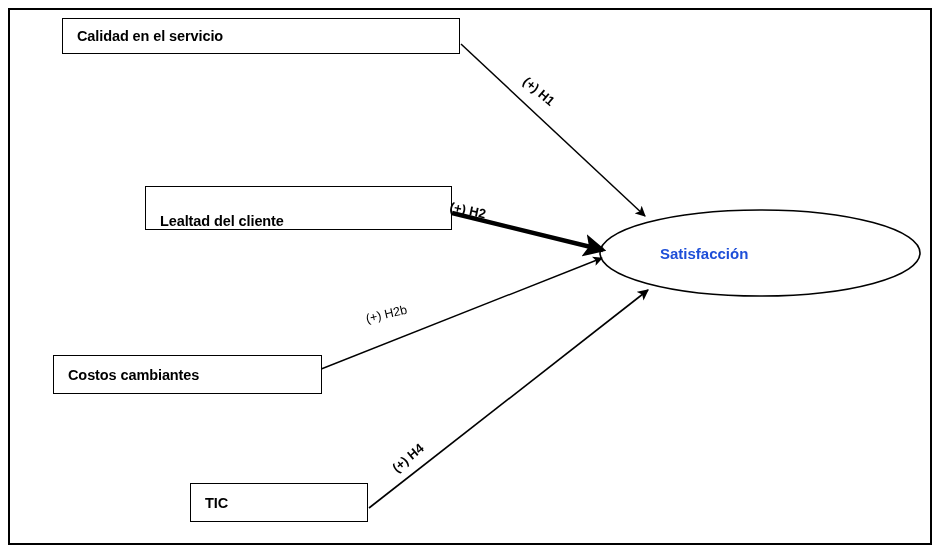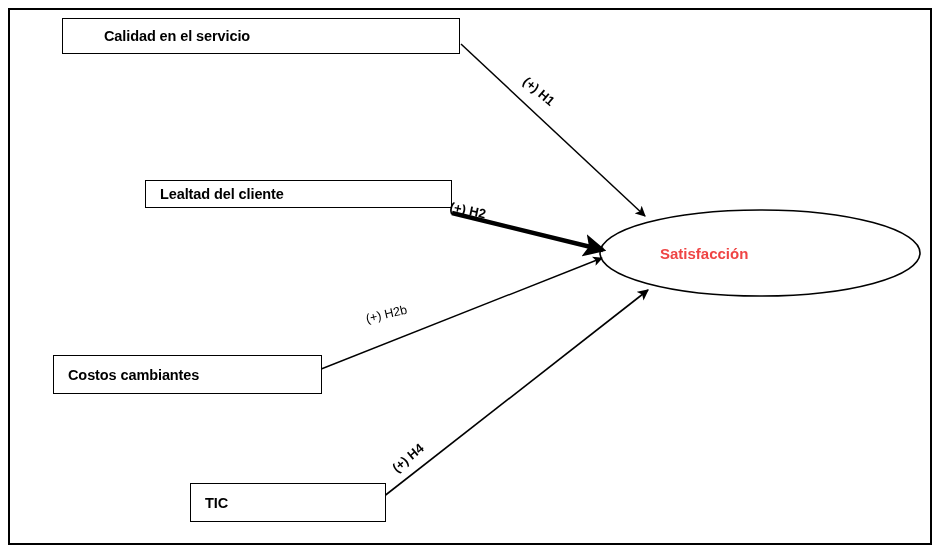--- a/index.html
+++ b/index.html
@@ -98,7 +98,7 @@
     <line x1="369" y1="508" x2="648" y2="290" stroke="#000000" stroke-width="1.6" marker-end="url(#arrow-thin)"></line>
   </svg>
 
-  <div class="node-box" style="left:62px; top:18px; width:398px; height:36px;padding-left:27px;">
+  <div class="node-box" style="left:62px; top:18px; width:398px; height:36px;">
     <span class="node-label">Calidad en el servicio</span>
   </div>
 

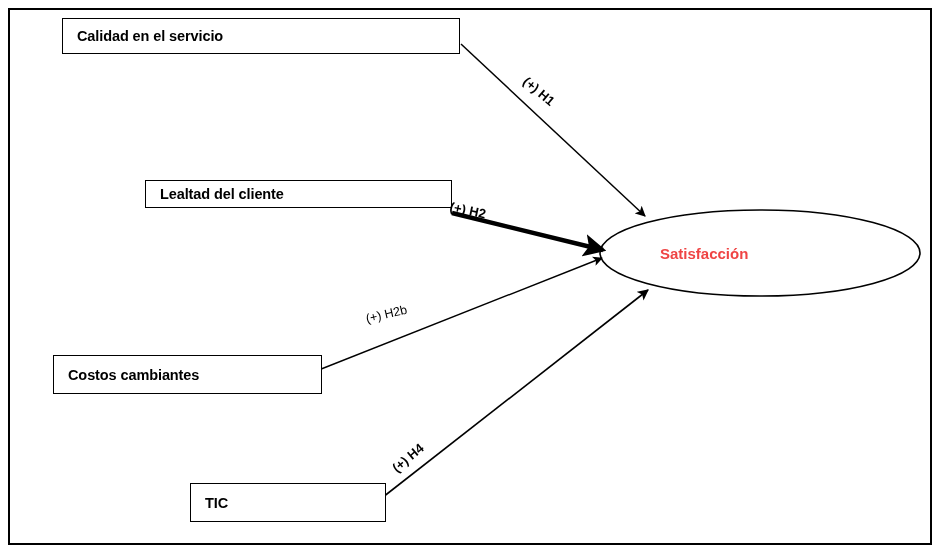--- a/index.html
+++ b/index.html
@@ -102,7 +102,7 @@
     <span class="node-label">Calidad en el servicio</span>
   </div>
 
-  <div class="node-box" style="left:145px; top:180px; width:307px; height:28px;">
+  <div class="node-box" style="left:145px; top:186px; width:307px; height:44px;align-items:flex-end;">
     <span class="node-label">Lealtad del cliente</span>
   </div>
 

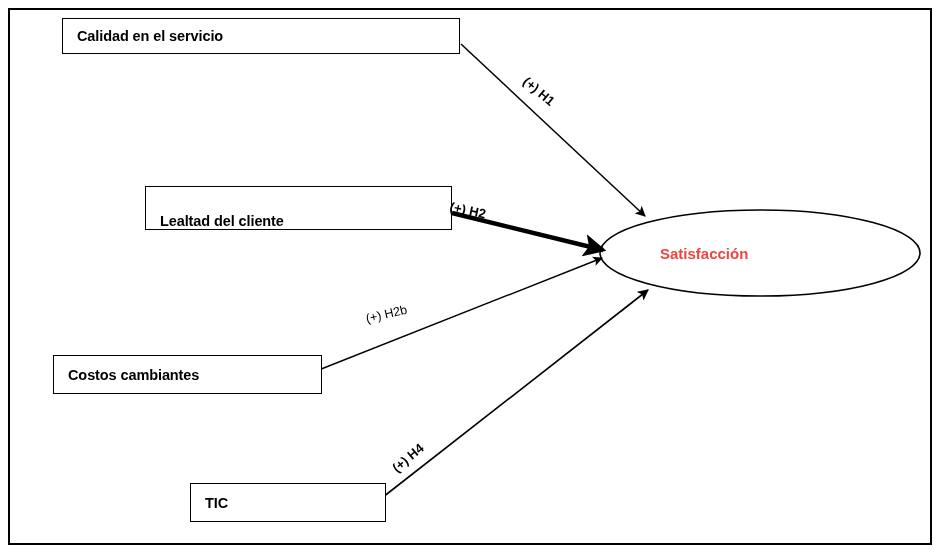--- a/index.html
+++ b/index.html
@@ -55,7 +55,7 @@
     position: absolute;
     font-weight: bold;
     font-size: 15px;
-    color: #ef4444;
+    color: #1d4ed8;
     white-space: nowrap;
   }
   .edge-label {

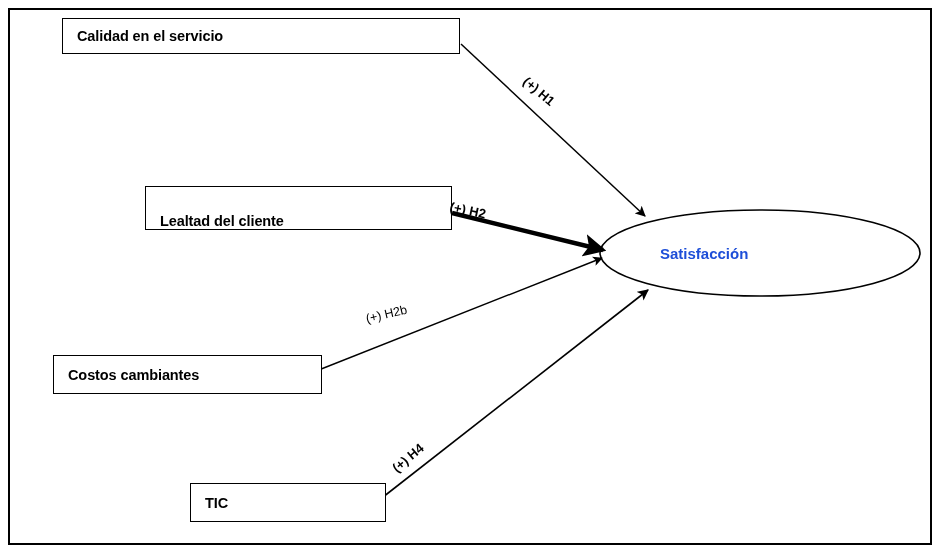--- a/index.html
+++ b/index.html
@@ -110,7 +110,7 @@
     <span class="node-label">Costos cambiantes</span>
   </div>
 
-  <div class="node-box" style="left:190px; top:483px; width:196px; height:39px;">
+  <div class="node-box" style="left:190px; top:483px; width:178px; height:39px;">
     <span class="node-label">TIC</span>
   </div>
 

